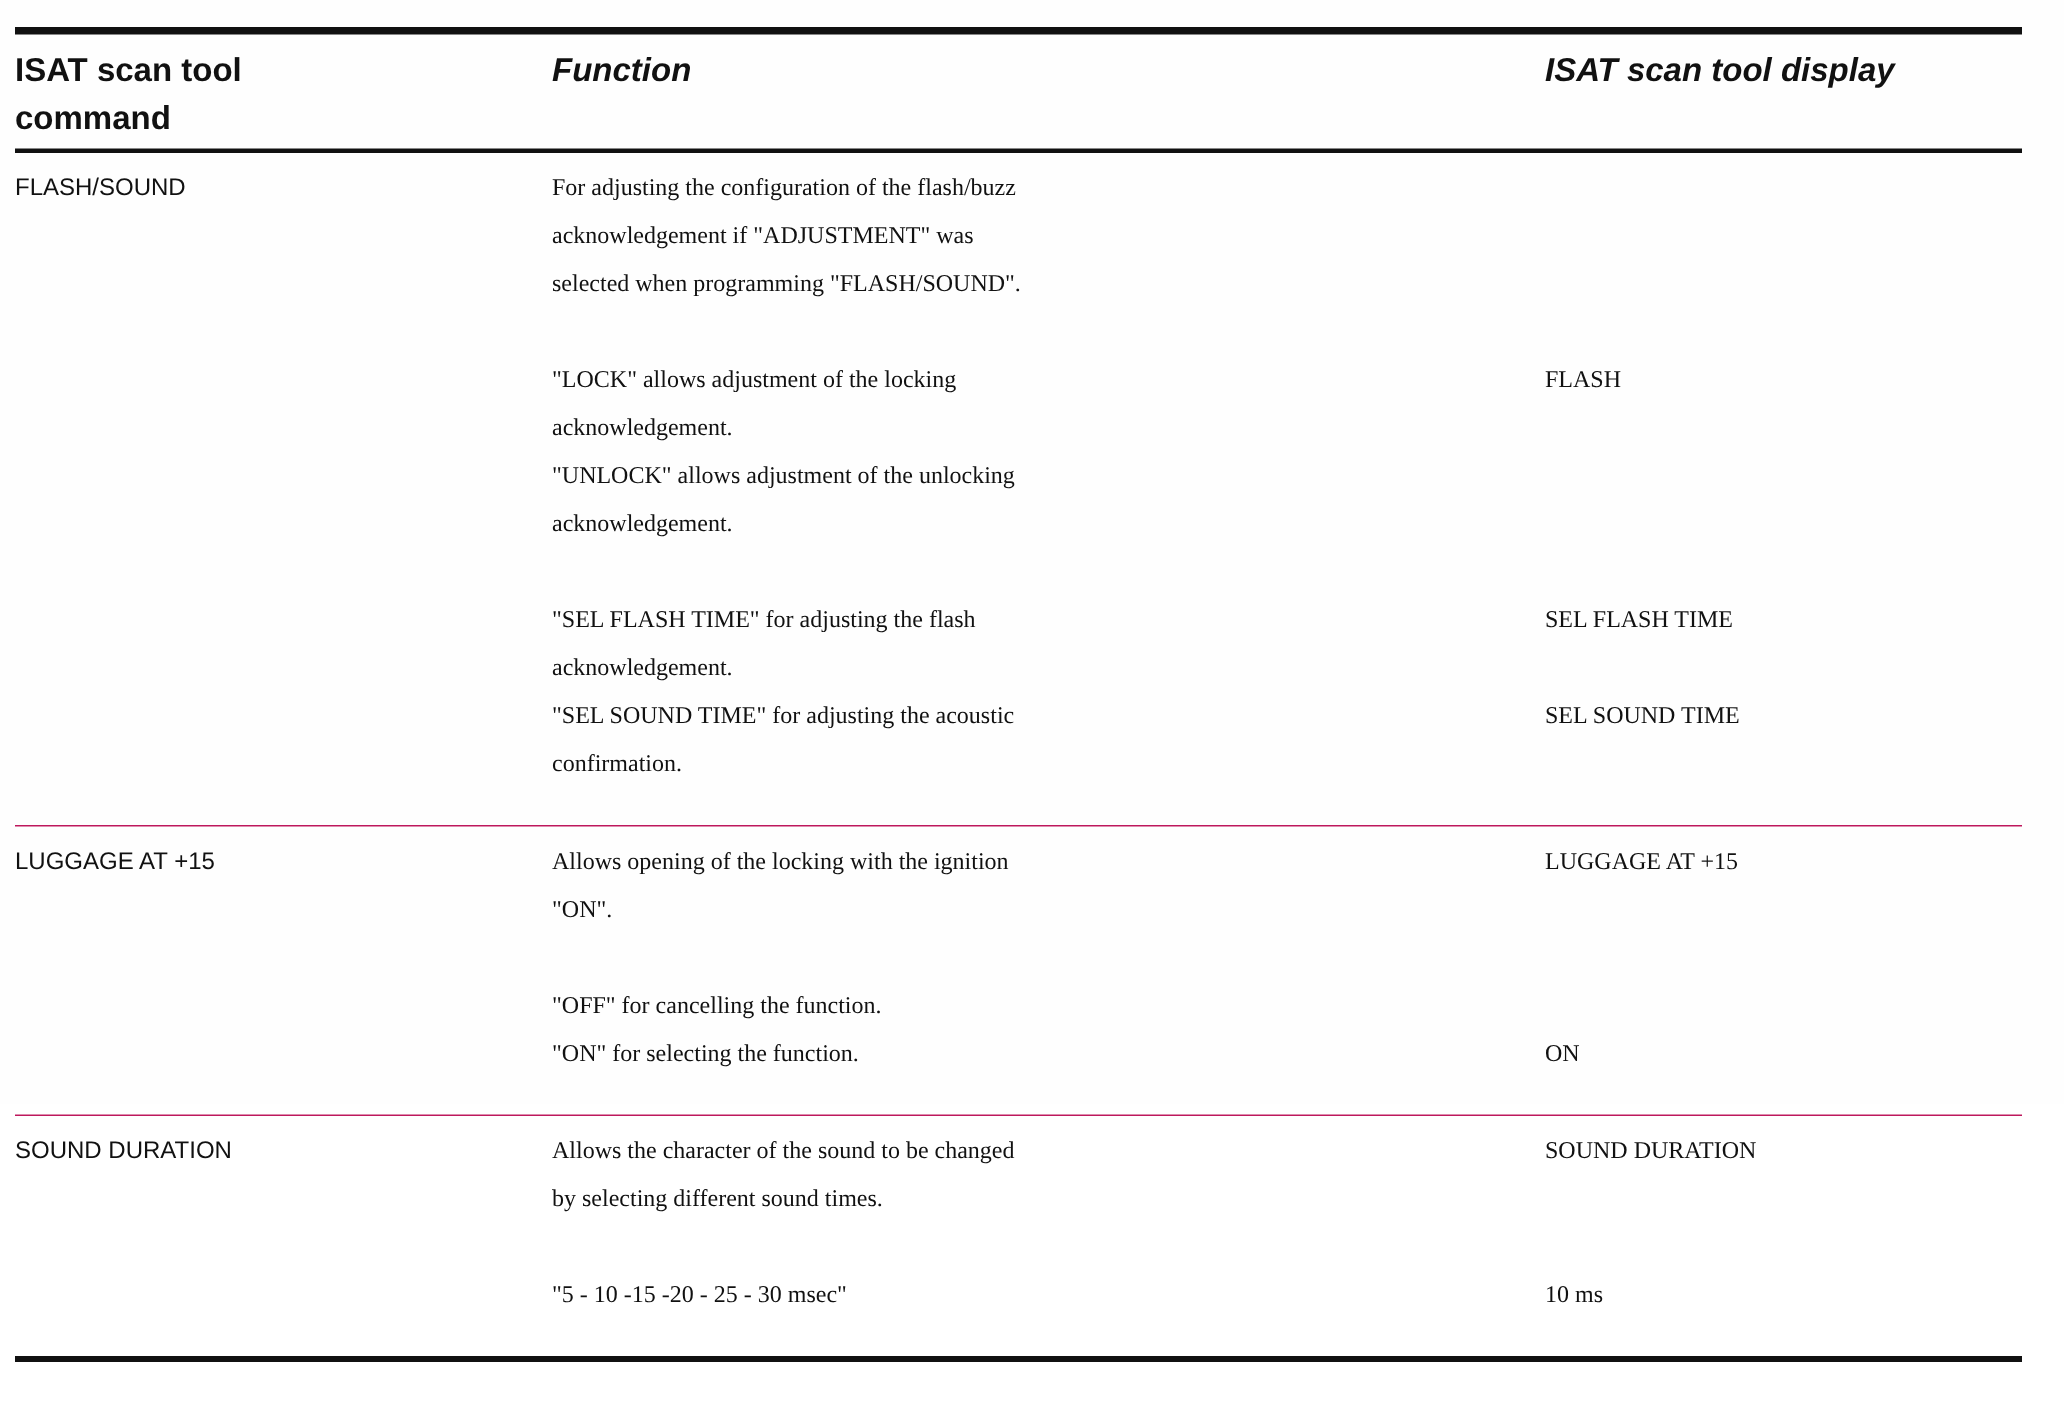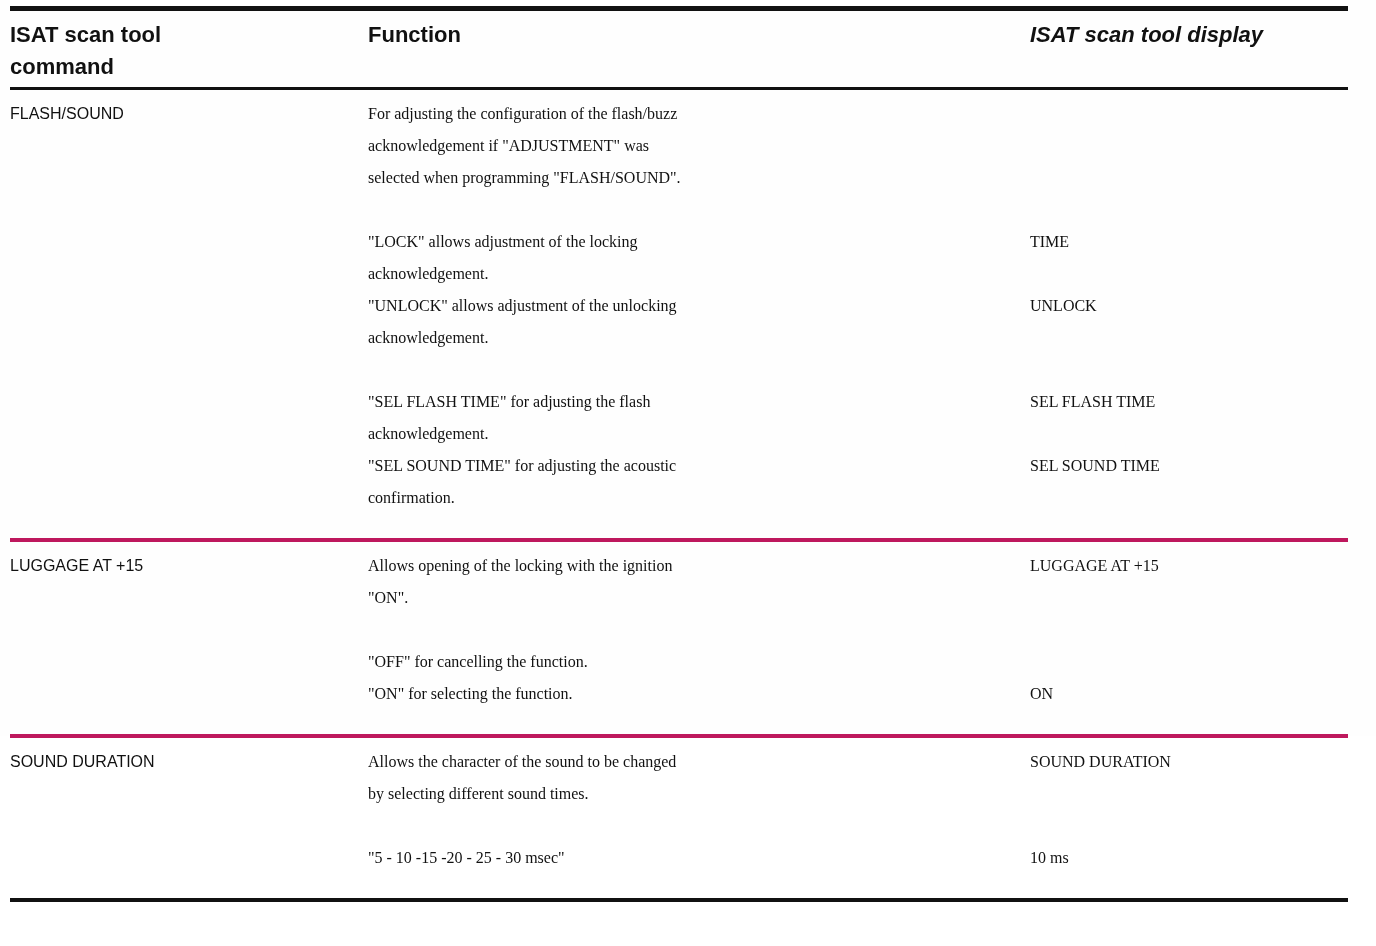--- a/index.html
+++ b/index.html
@@ -18,7 +18,7 @@
     box-sizing: border-box;
     width: 1376px;
     height: 736px;
-    padding: 6px 28px 0 10px;
+    padding: 18px 28px 0 10px;
     background: #fefefe;
   }
   .rule {

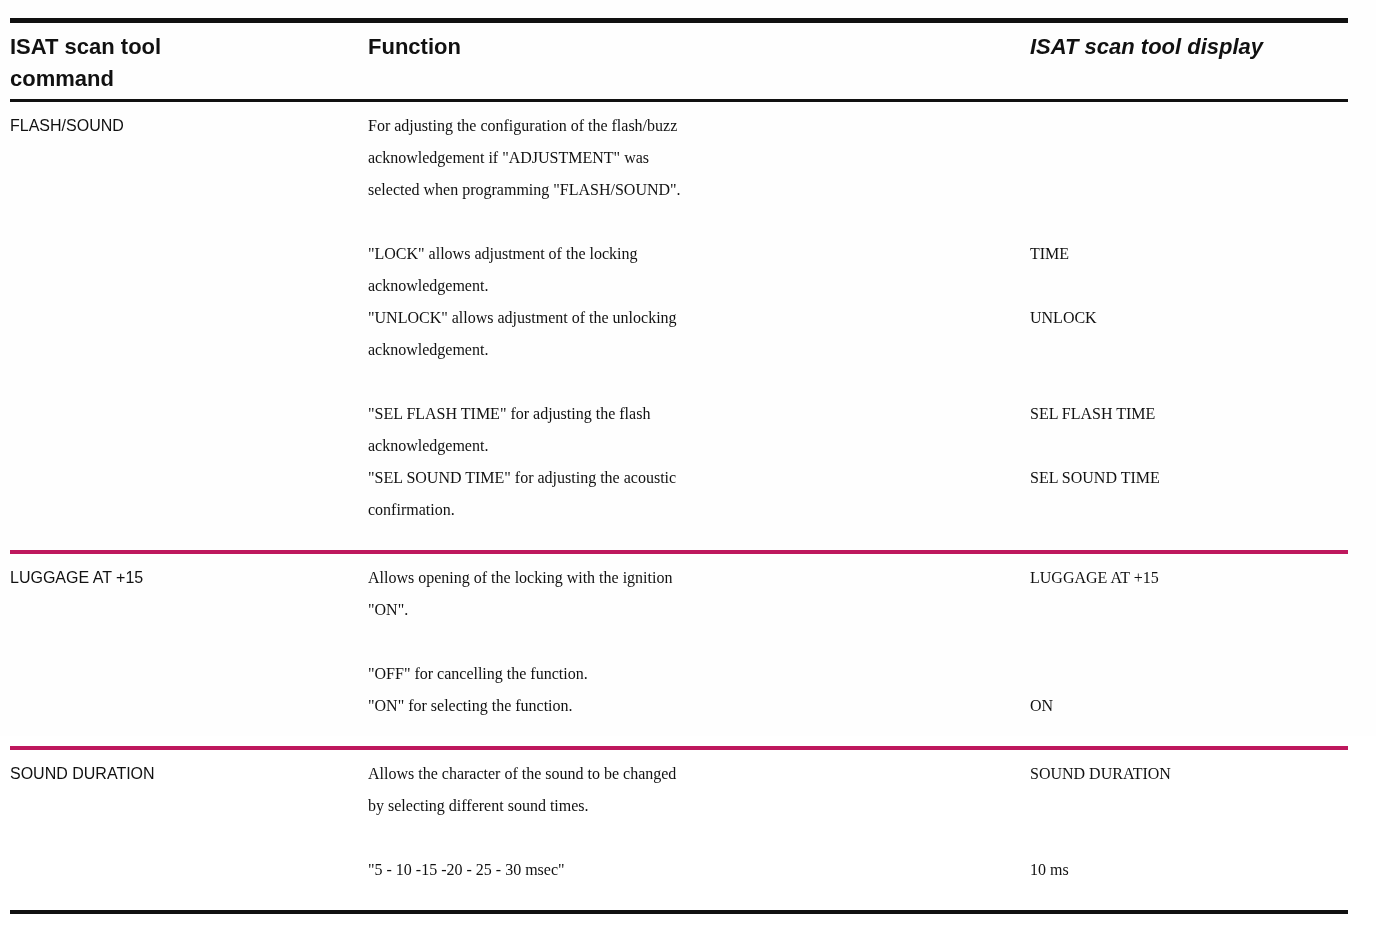--- a/index.html
+++ b/index.html
@@ -38,7 +38,7 @@
     line-height: 32px;
   }
   .col-cmd   { width: 358px; flex: 0 0 358px; }
-  .col-func  { width: 662px; flex: 0 0 662px; padding-right: 30px; box-sizing: border-box; }
+  .col-func  { width: 662px; flex: 0 0 662px; padding-right: 30px; box-sizing: border-box; font-style: italic; }
   .col-disp  { flex: 1 1 auto; font-style: italic; }
 
   .trow {

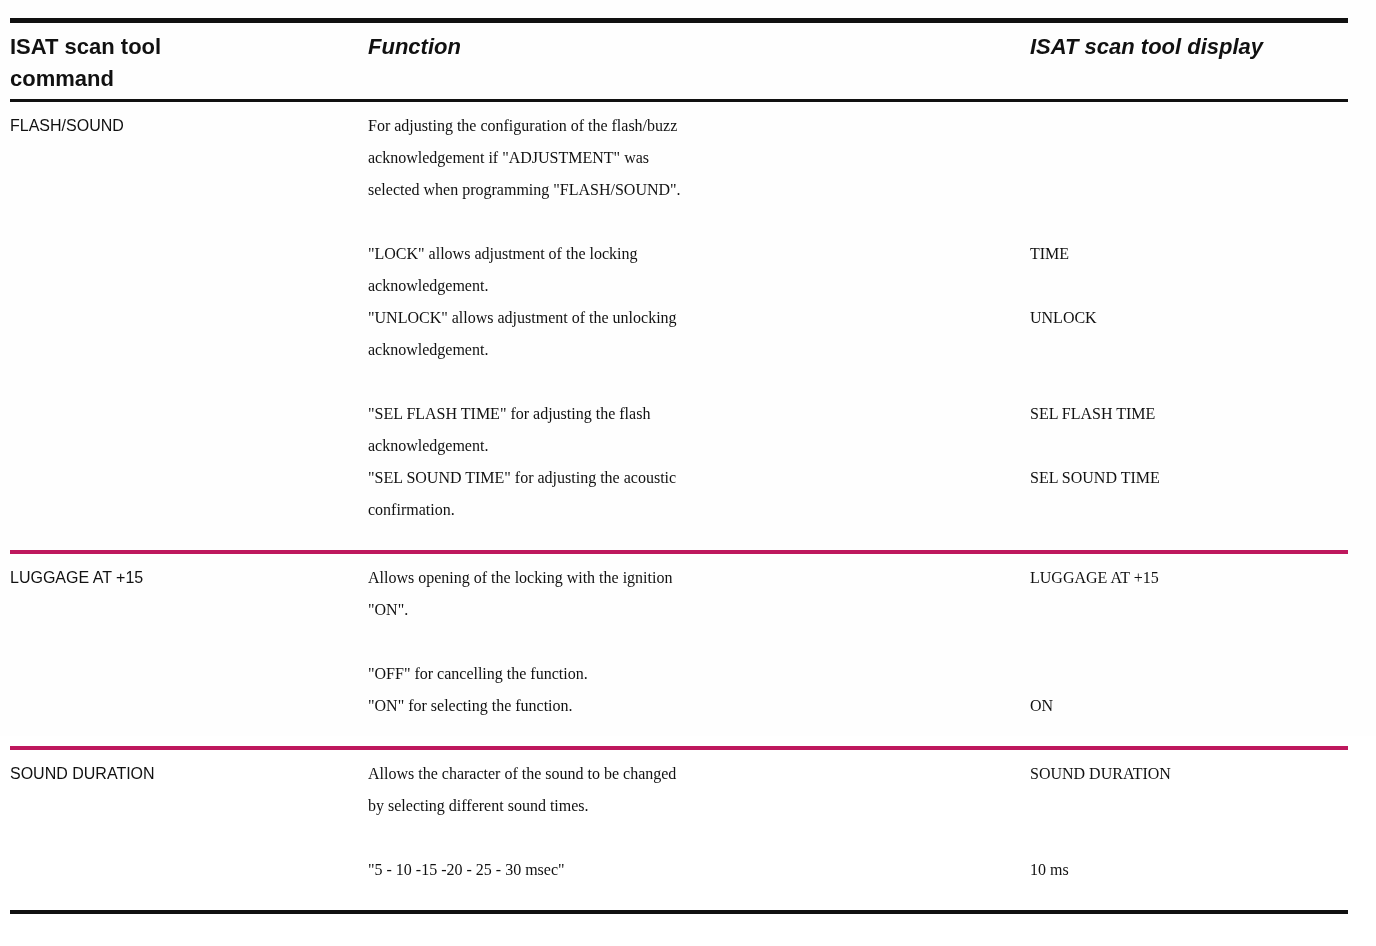--- a/index.html
+++ b/index.html
@@ -105,7 +105,7 @@
       <div class="block gap">
         <div class="func-text">"LOCK" allows adjustment of the locking
 acknowledgement.</div>
-        <div class="disp-text">TIME</div>
+        <div class="disp-text">FLASH</div>
       </div>
       <div class="block">
         <div class="func-text">"UNLOCK" allows adjustment of the unlocking

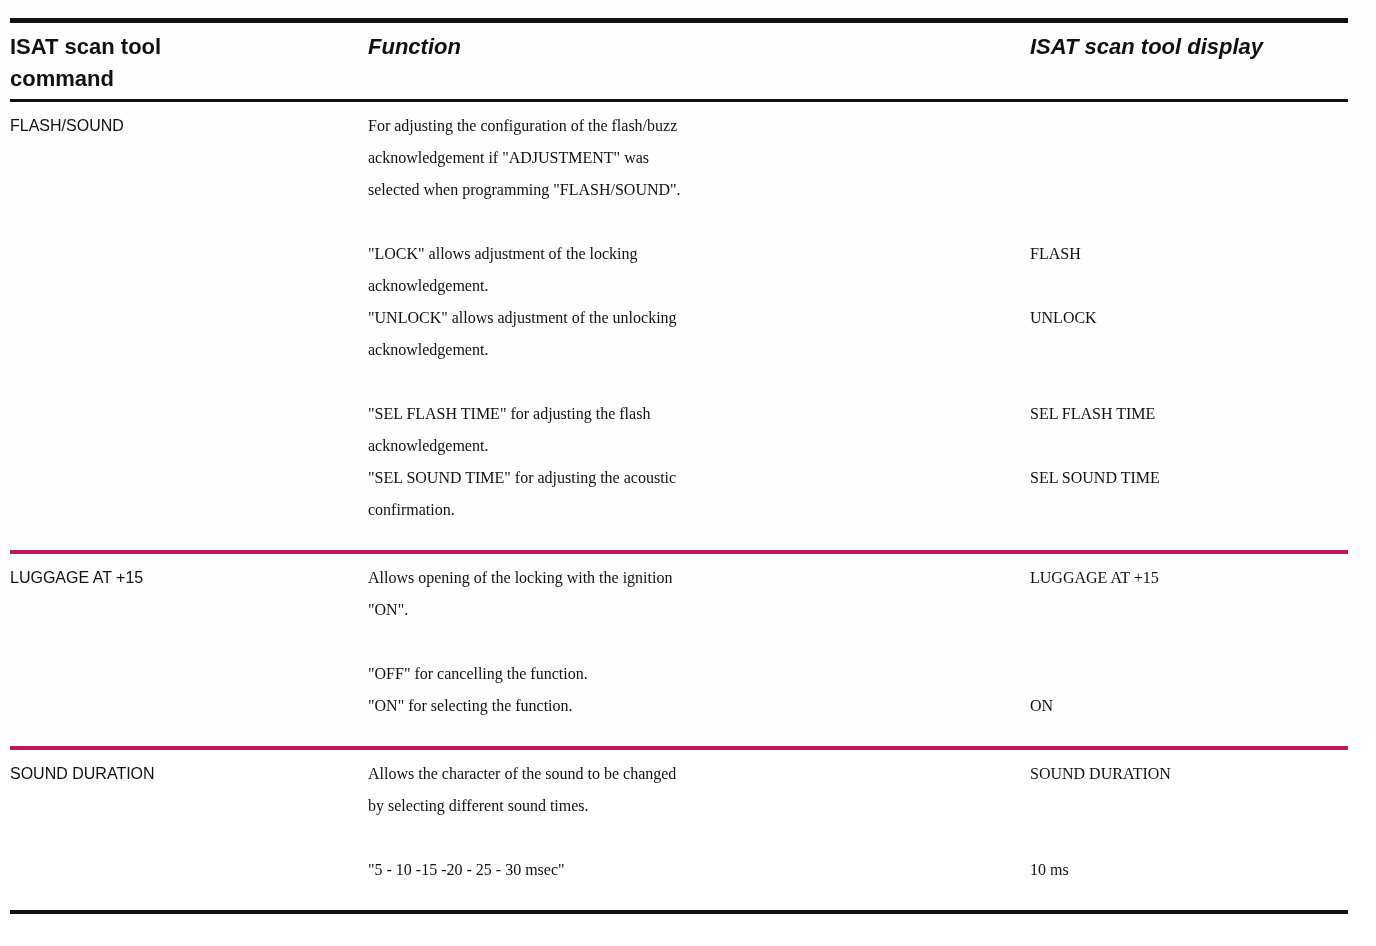--- a/index.html
+++ b/index.html
@@ -110,7 +110,6 @@
       <div class="block">
         <div class="func-text">"UNLOCK" allows adjustment of the unlocking
 acknowledgement.</div>
-        <div class="disp-text">UNLOCK</div>
       </div>
       <div class="block gap">
         <div class="func-text">"SEL FLASH TIME" for adjusting the flash

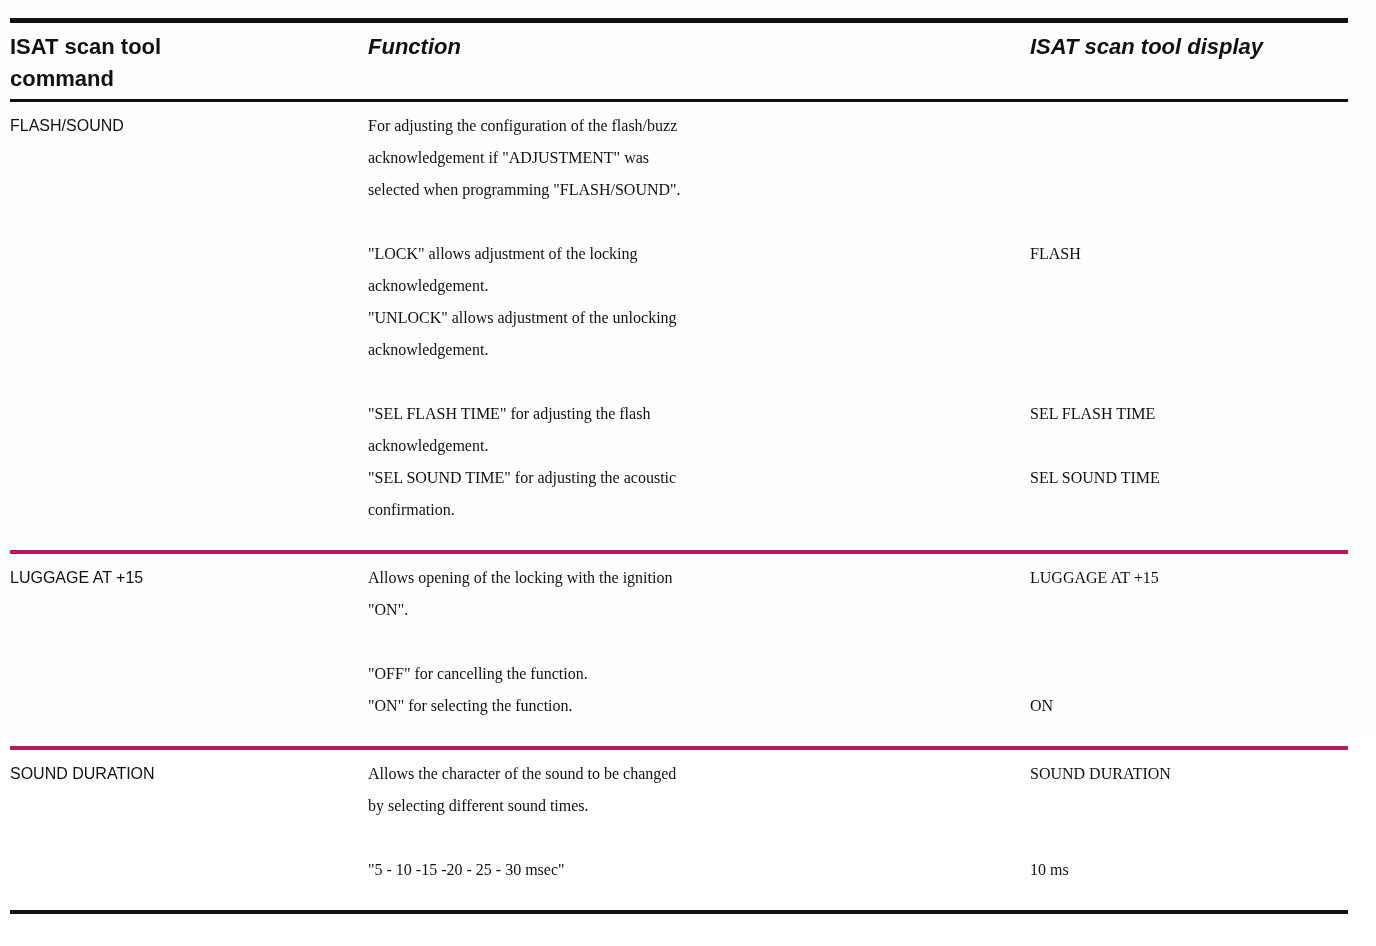--- a/index.html
+++ b/index.html
@@ -48,7 +48,7 @@
     font-size: 16px;
     line-height: 32px;
   }
-  .trow.sep { border-top: 4px solid #be185d; justify-content: center; }
+  .trow.sep { border-top: 1px solid #be185d; justify-content: center; }
   .trow:last-of-type { padding-bottom: 34px; }
 
   .cmd-cell {

